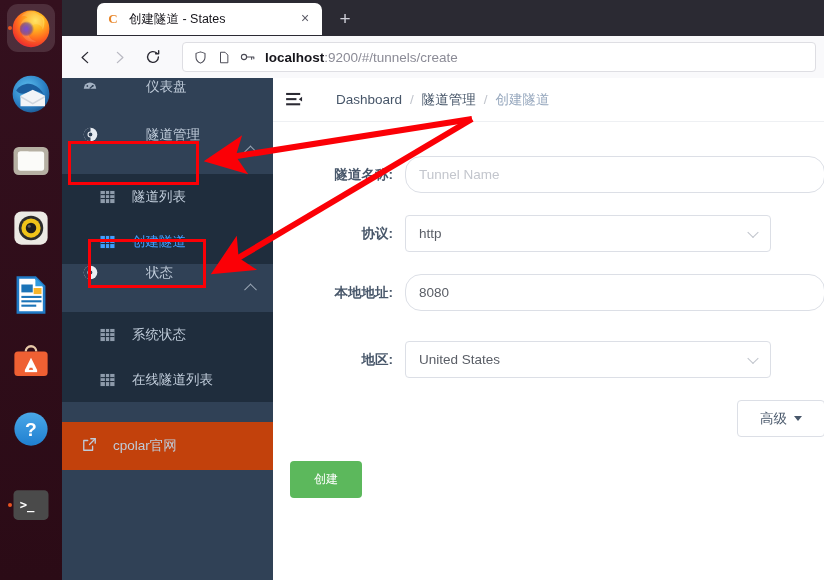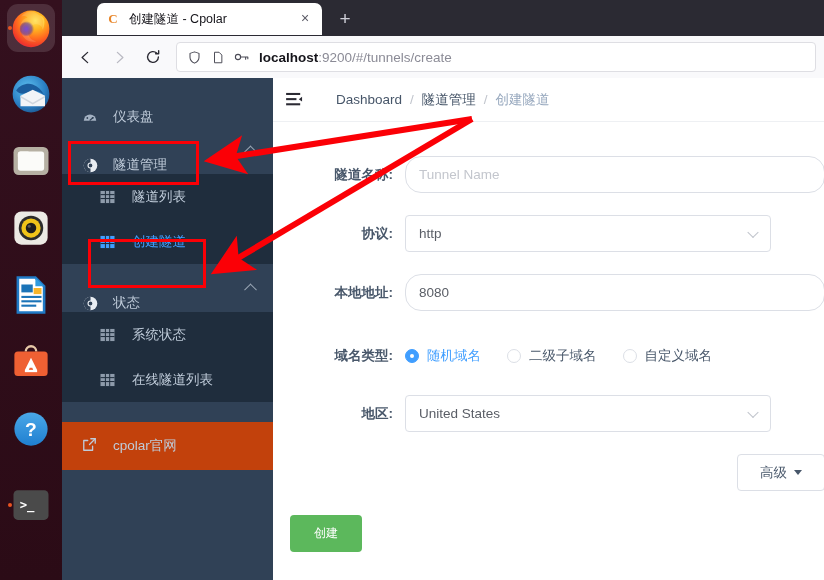--- a/index.html
+++ b/index.html
@@ -381,7 +381,7 @@
     <div id="tabstrip">
       <div id="tab">
         <div id="tab-favicon">C</div>
-        <div id="tab-title">创建隧道 - Cpolar</div>
+        <div id="tab-title">创建隧道 - States</div>
         <div id="tab-close">×</div>
       </div>
       <div id="tab-new">+</div>

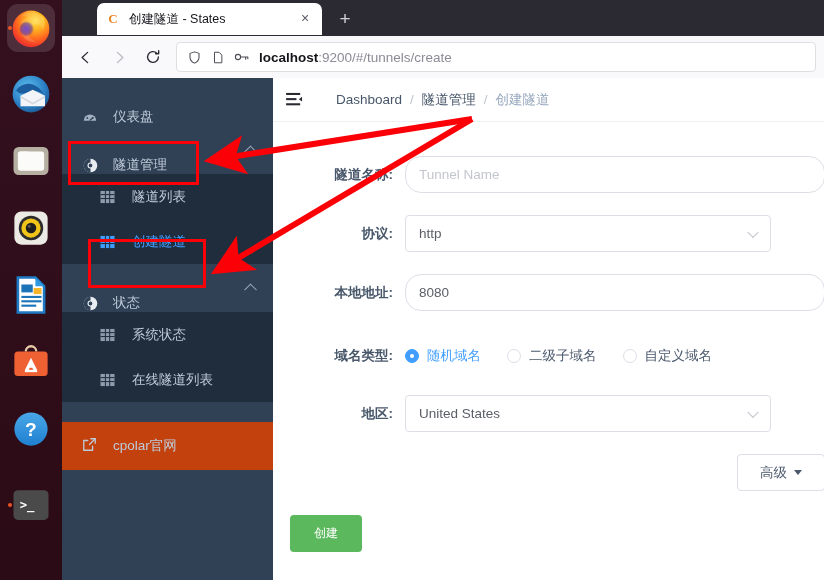--- a/index.html
+++ b/index.html
@@ -94,7 +94,7 @@
   .nav-btn.disabled { color: #b9b9c2; }
   #urlbar {
     flex: 1 1 auto;
-    height: 30px; margin-left: 4px;
+    height: 30px; margin-left: 10px;
     background: #ffffff;
     border: 1px solid #dedee3;
     border-radius: 4px;

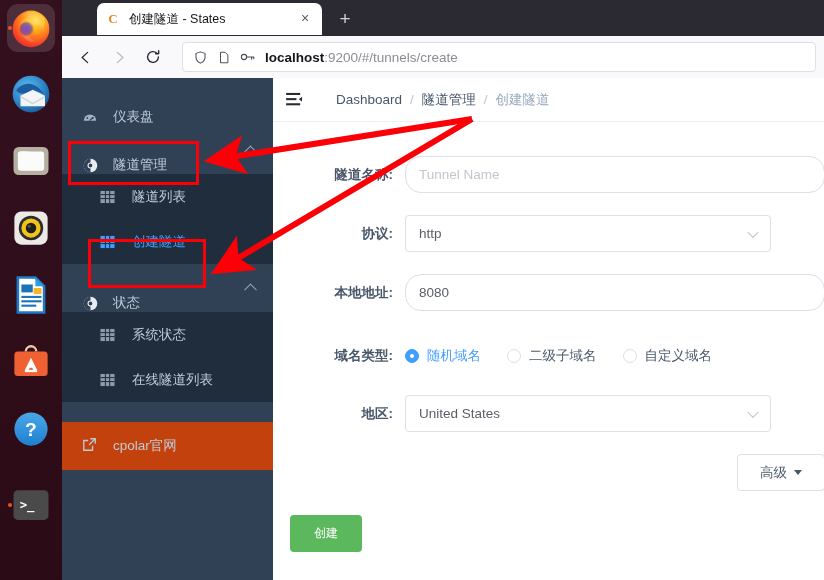--- a/index.html
+++ b/index.html
@@ -127,11 +127,12 @@
   .menu-group-hdr {
     position: relative;
     height: 48px;
-    display: flex; align-items: flex-end;
+    display: flex; align-items: flex-start;
     padding-left: 20px;
     color: #bfcbd9;
     font-size: 13.5px;
     background: #304156;
+    gap: 33px;
   }
   .menu-group-hdr .mi-icon { width: 22px; flex: 0 0 22px; display:flex; align-items:center; justify-content:flex-start;}
   .menu-group-hdr .mi-label { margin-left: 9px; }

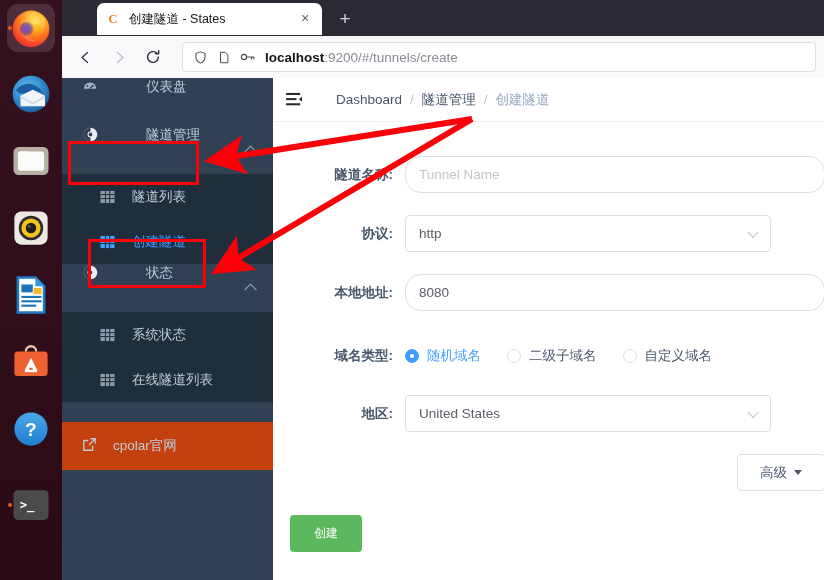--- a/index.html
+++ b/index.html
@@ -583,23 +583,6 @@
             </div>
           </div>
 
-          <div class="form-row" style="margin-top:36px">
-            <div class="form-label">域名类型:</div>
-            <div class="form-field radio-row">
-              <div class="radio">
-                <span class="rdot on"></span>
-                <span class="rlabel on">随机域名</span>
-              </div>
-              <div class="radio">
-                <span class="rdot"></span>
-                <span class="rlabel">二级子域名</span>
-              </div>
-              <div class="radio">
-                <span class="rdot"></span>
-                <span class="rlabel">自定义域名</span>
-              </div>
-            </div>
-          </div>
 
           <div class="form-row" style="margin-top:30px">
             <div class="form-label">地区:</div>

